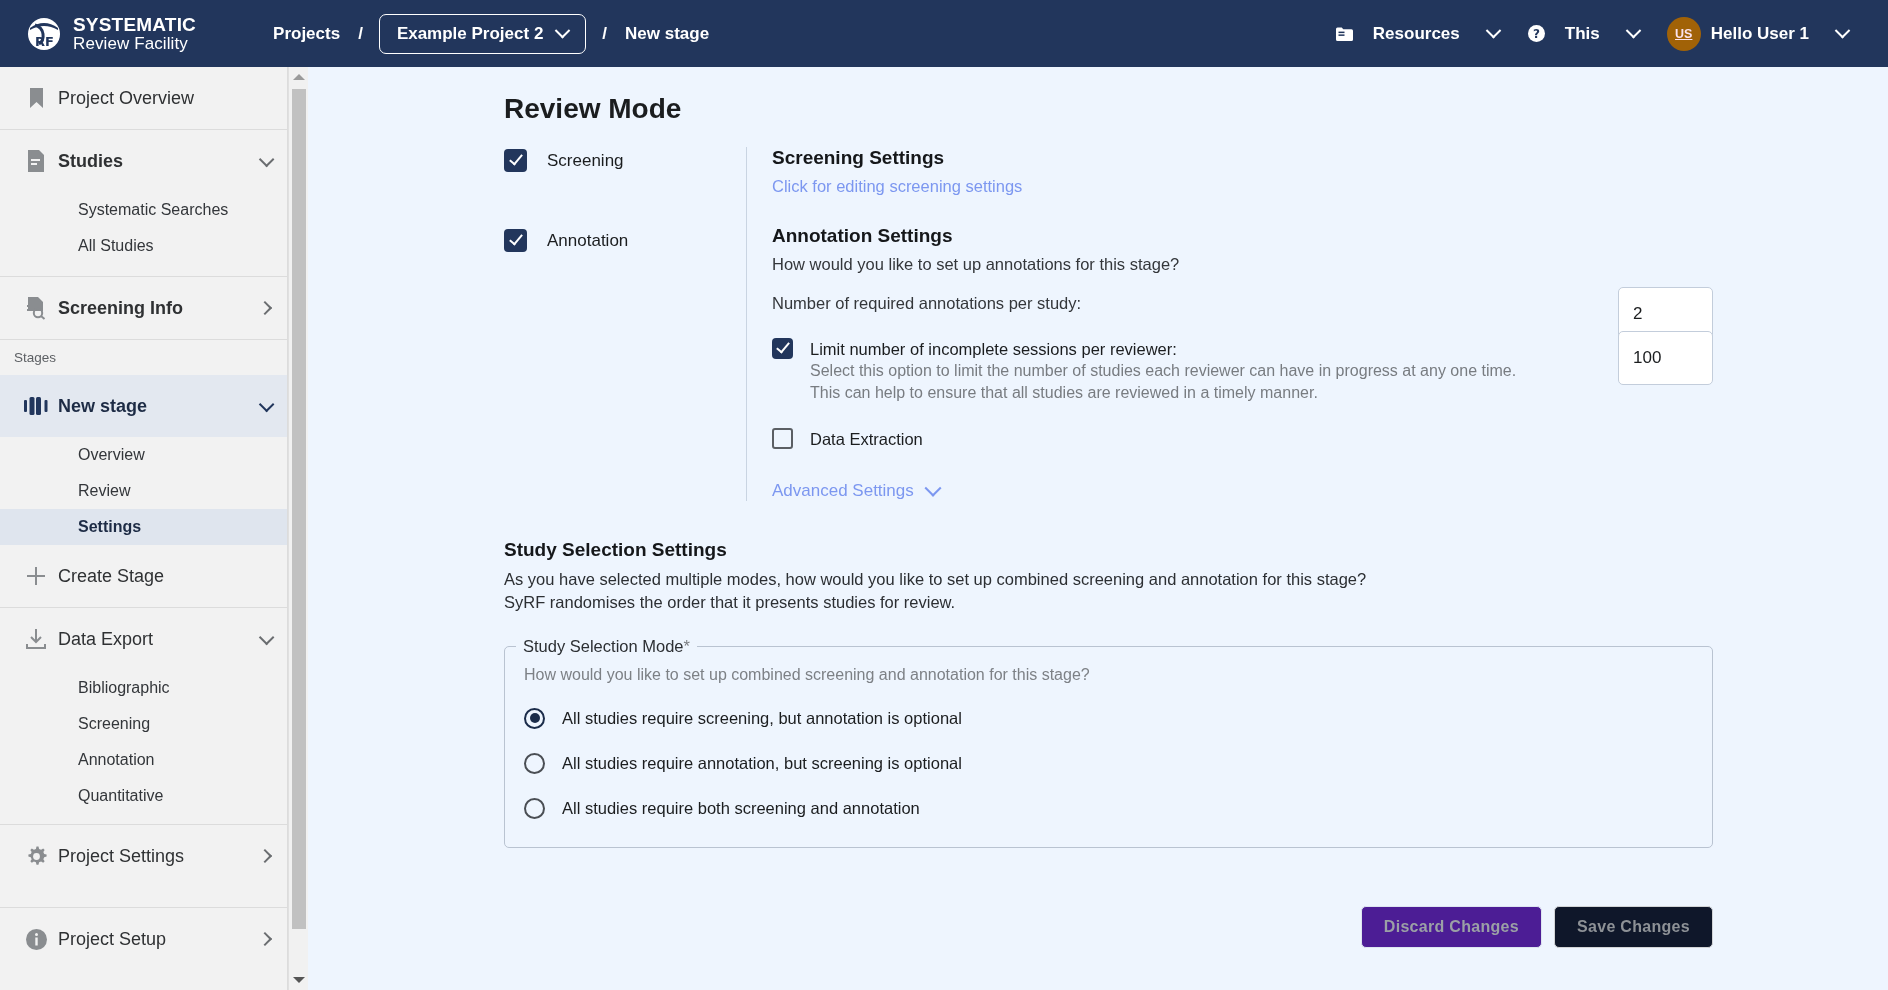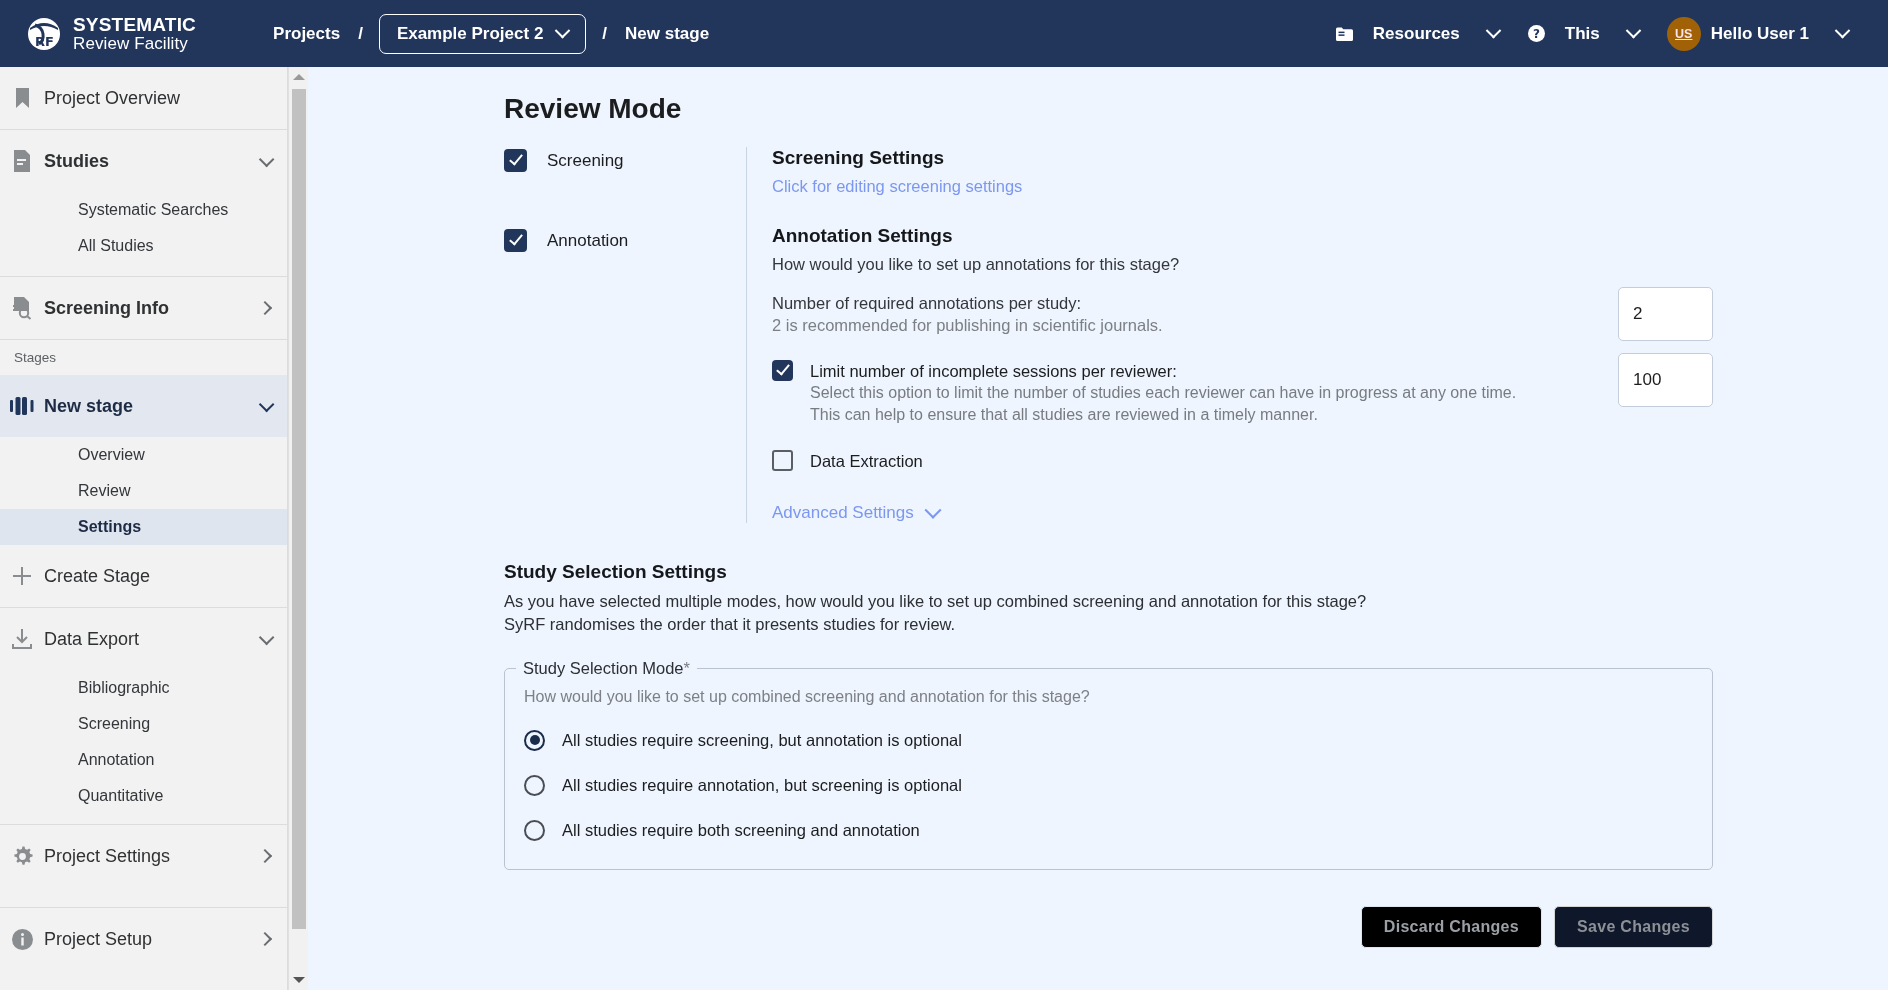--- a/index.html
+++ b/index.html
@@ -87,7 +87,7 @@
   .sb-inner { width: 288px; }
   .sb-row {
     display: flex; align-items: center;
-    height: 62px; padding-right: 12px;
+    height: 62px; padding-left: 14px; padding-right: 12px;
     cursor: pointer; position: relative;
   }
   .sb-ico {

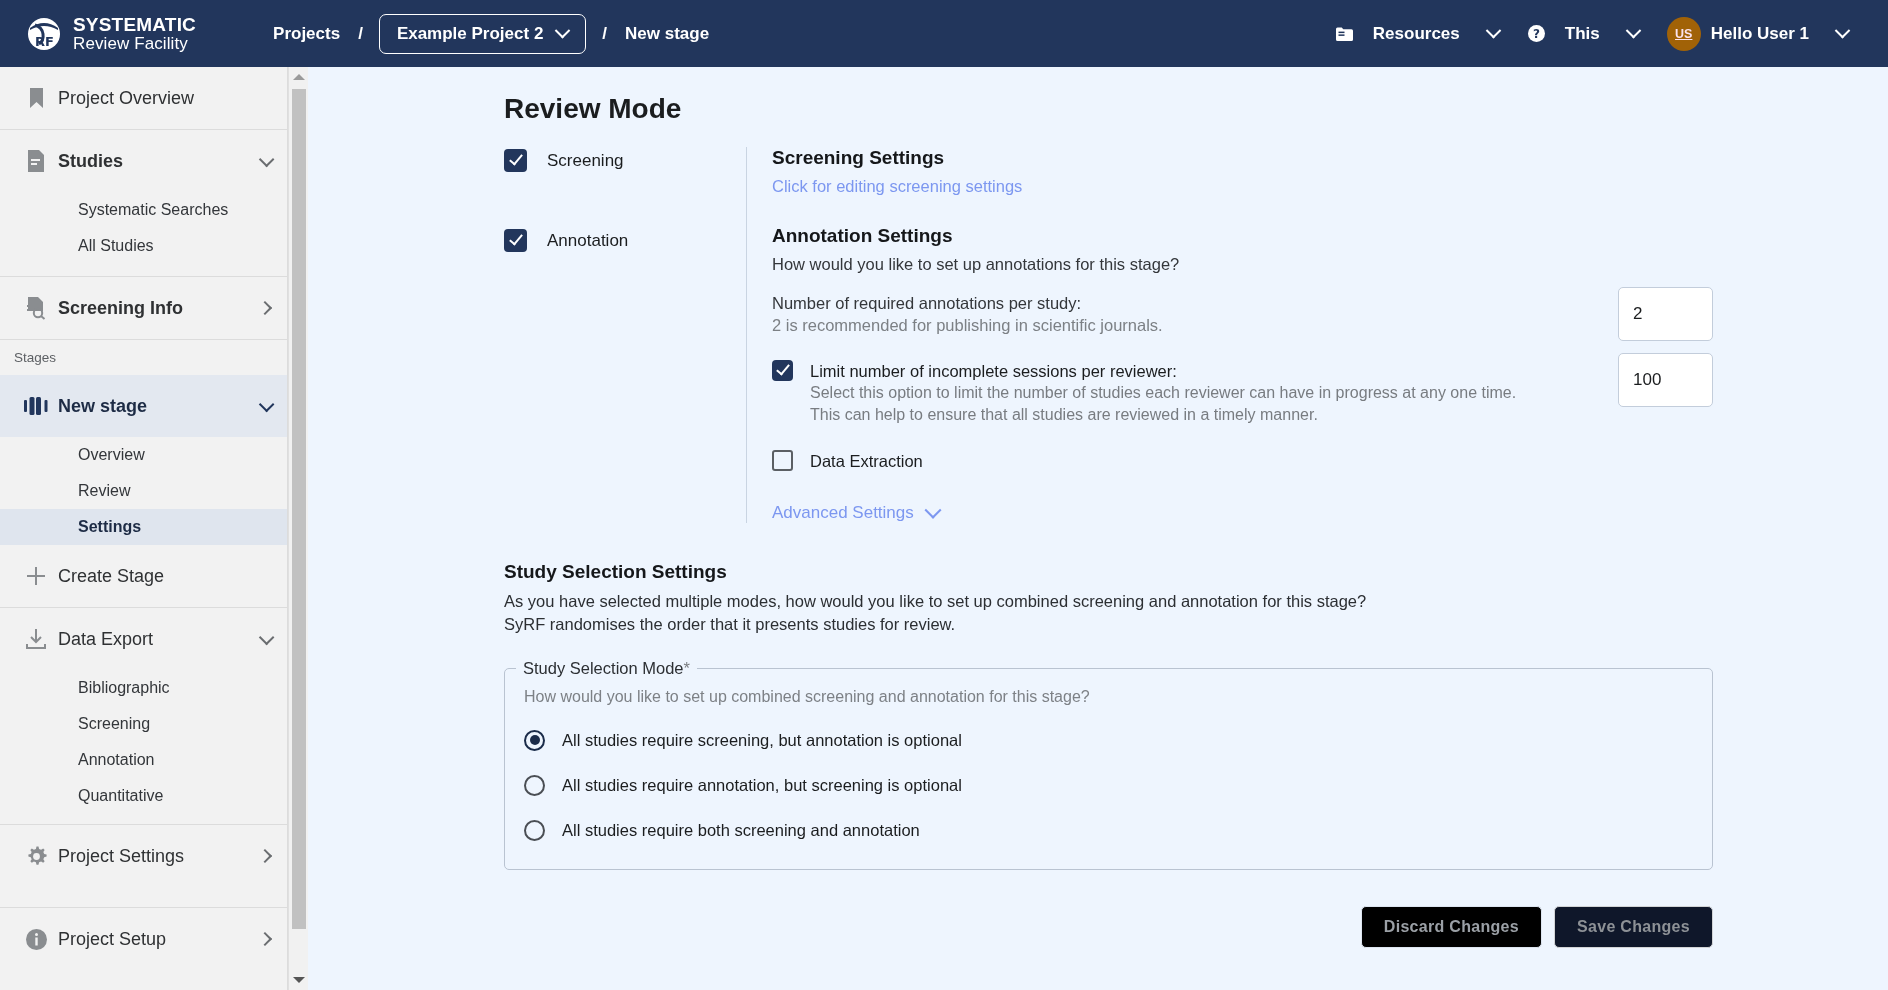--- a/index.html
+++ b/index.html
@@ -520,7 +520,6 @@
 
         <div style="margin-top:20px; position:relative;">
           <div class="sub-text">Number of required annotations per study:</div>
-          <div class="sub-text muted" style="margin-top:3px">2 is recommended for publishing in scientific journals.</div>
           <input class="num-field" style="top: -7px;" type="text" value="2">
         </div>
 

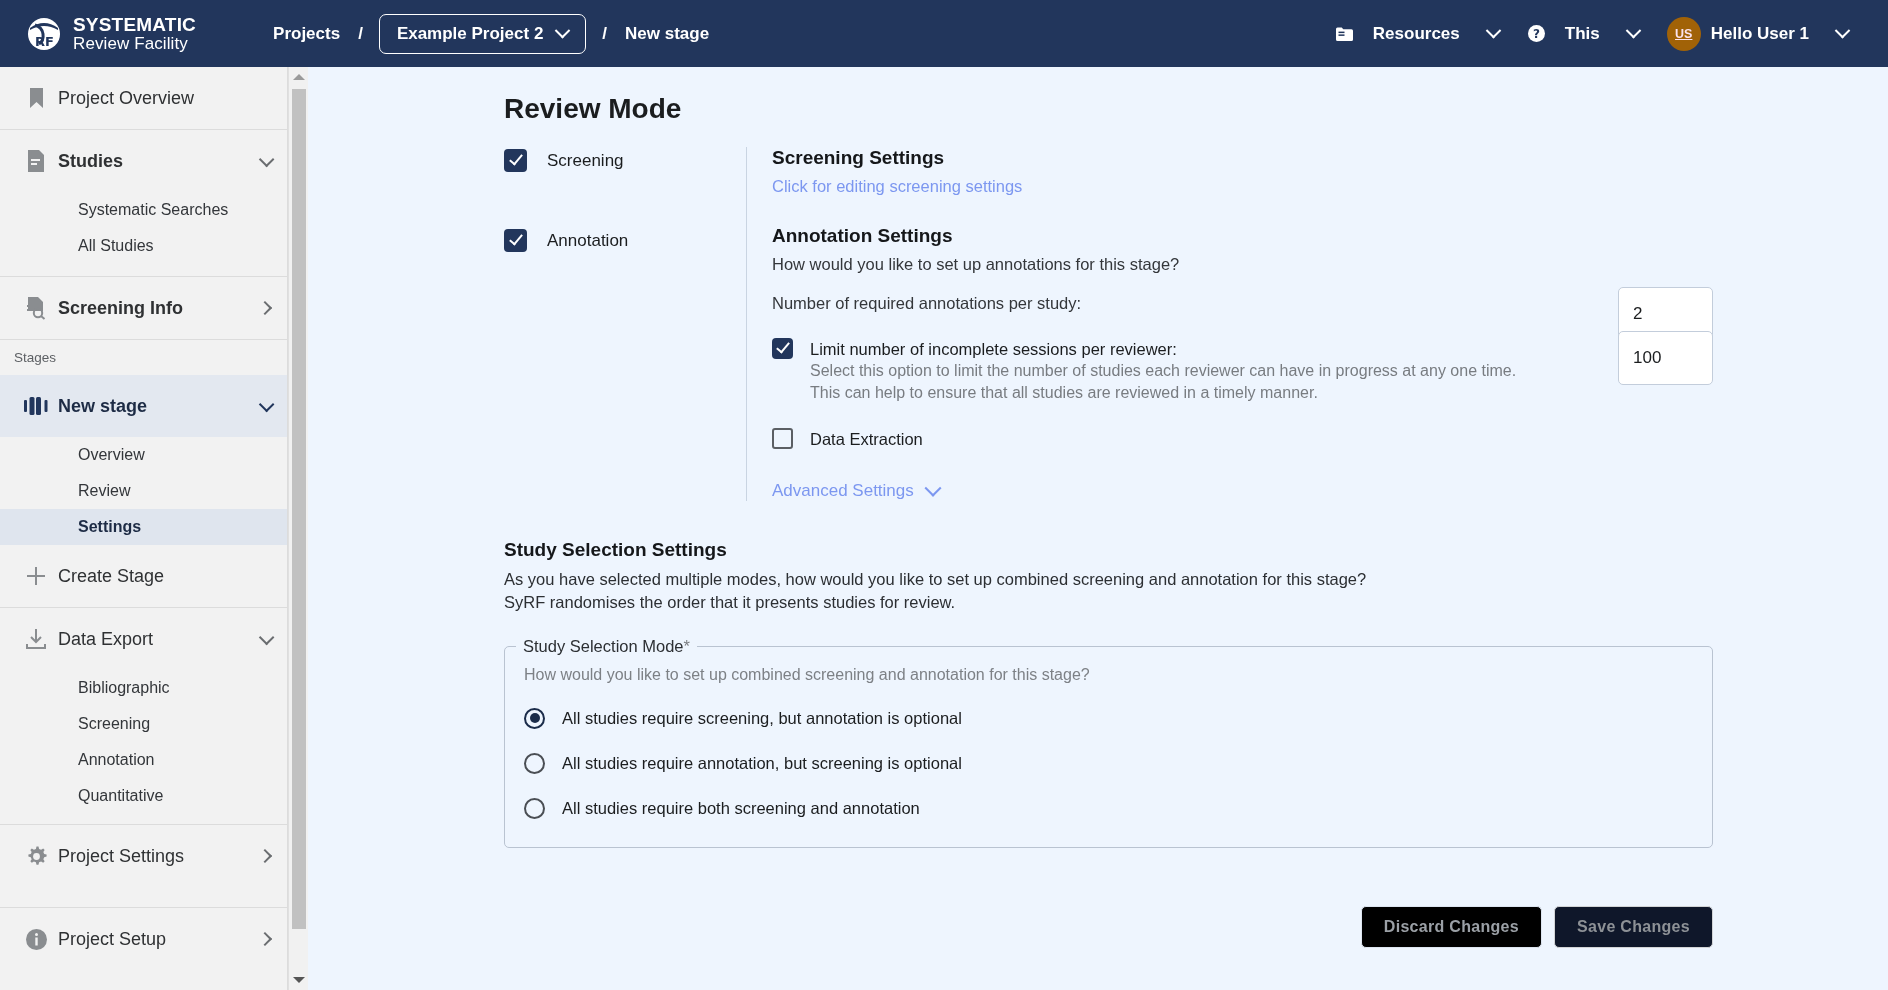--- a/index.html
+++ b/index.html
@@ -276,7 +276,7 @@
     display: flex; align-items: center; justify-content: center;
     font-family: "Liberation Sans", sans-serif;
   }
-  .btn-ghost { background: #000000; border: 1px solid #dde5f0; color: #9ba0a6; }
+  .btn-ghost { background: #4c1d95; border: 1px solid #dde5f0; color: #9ba0a6; }
   .btn-flat  { background: #0f172a; border: 1px solid #d2d4d6; color: #8d9196; }
 
   svg { display: block; }

